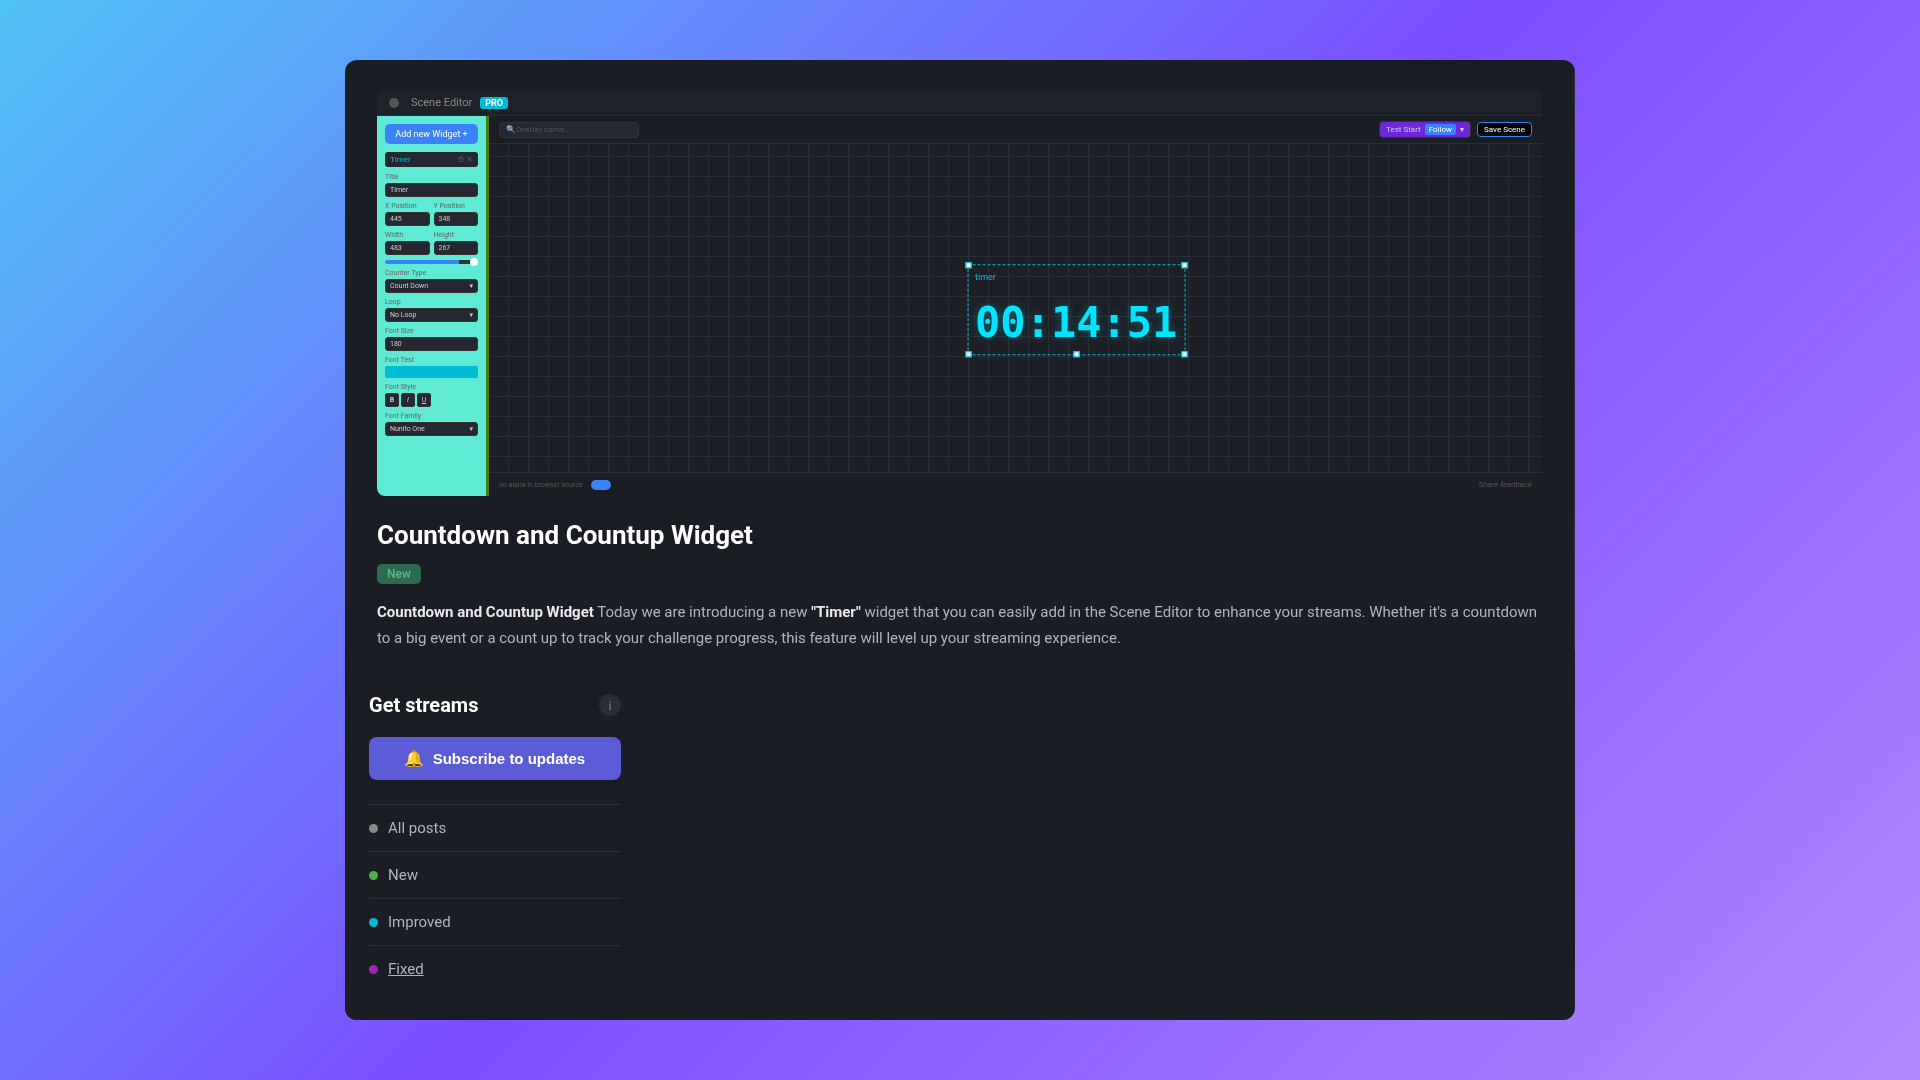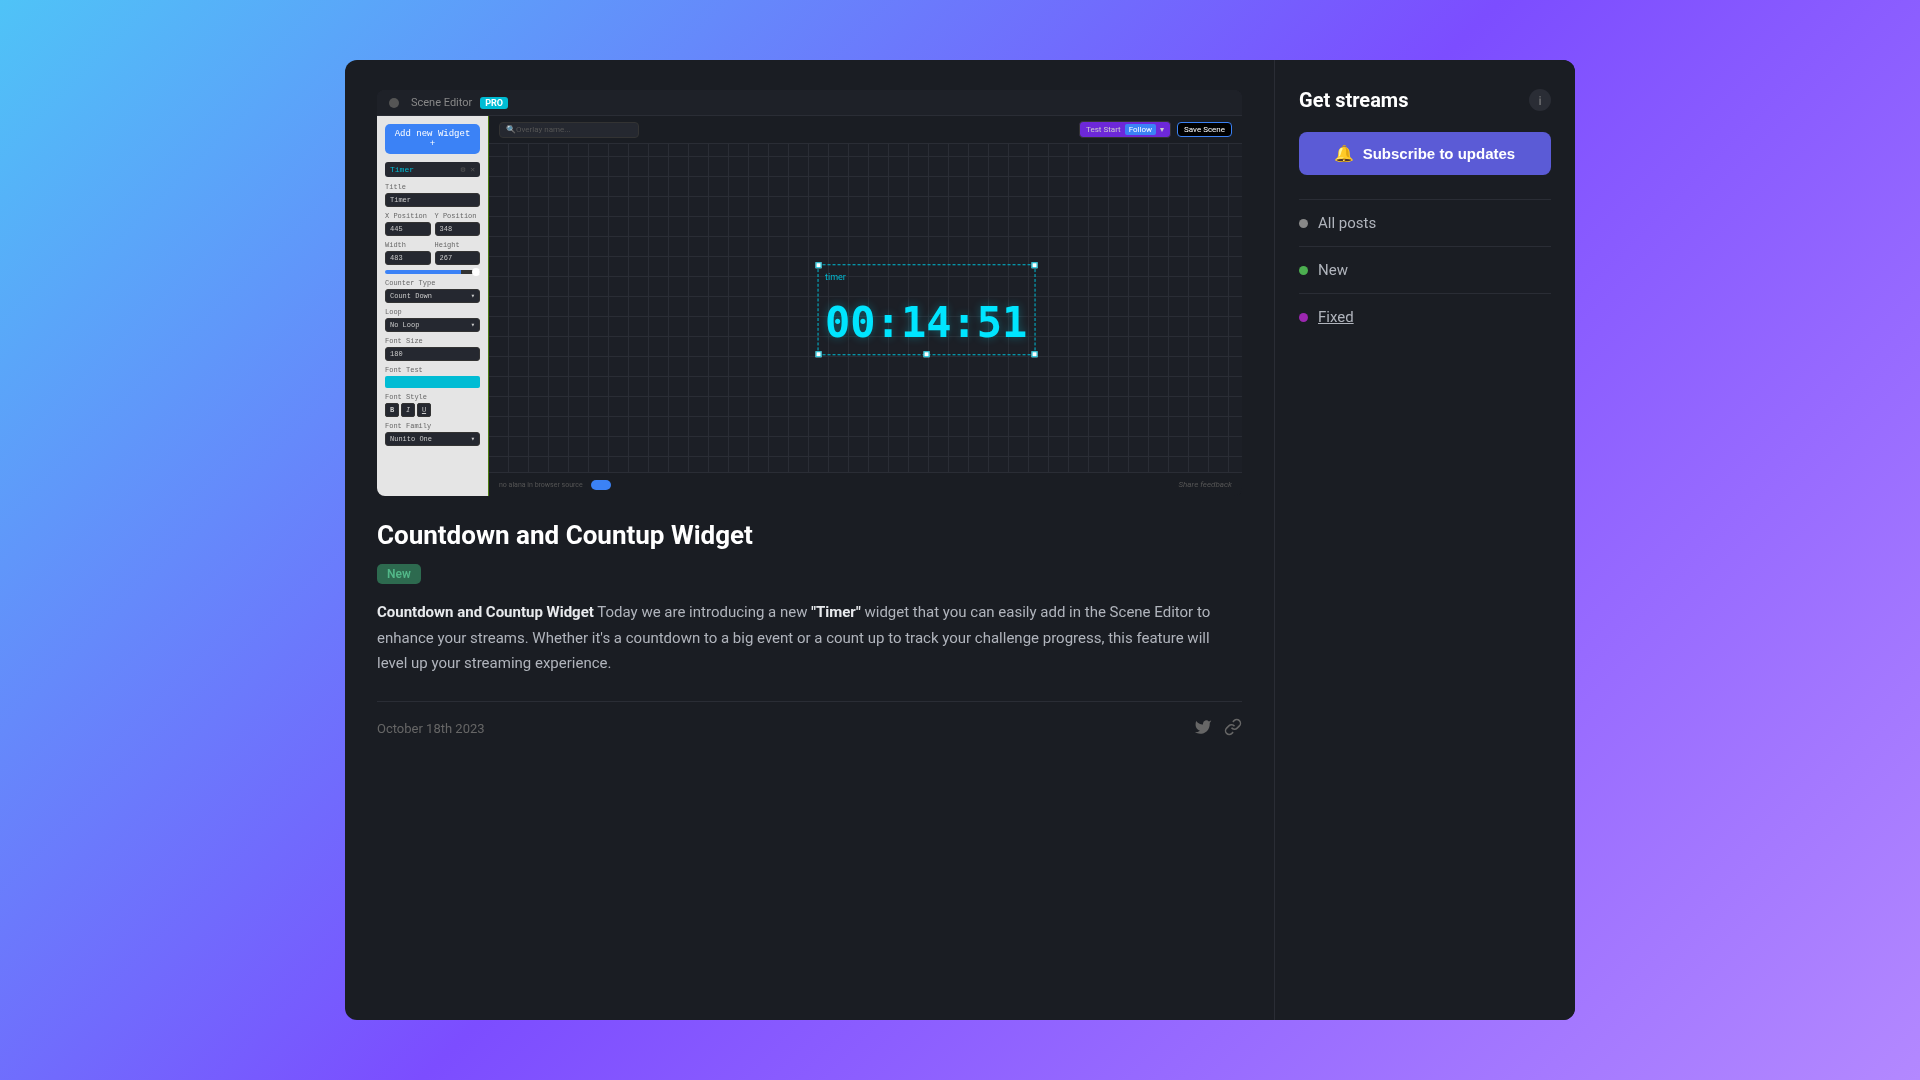--- a/index.html
+++ b/index.html
@@ -20,9 +20,10 @@
       background: #1a1d23;
       border-radius: 12px;
       display: flex;
-      gap: 0;
+      gap: 12px;
       overflow: hidden;
       position: relative;
+      flex-direction: column;
     }
 
     

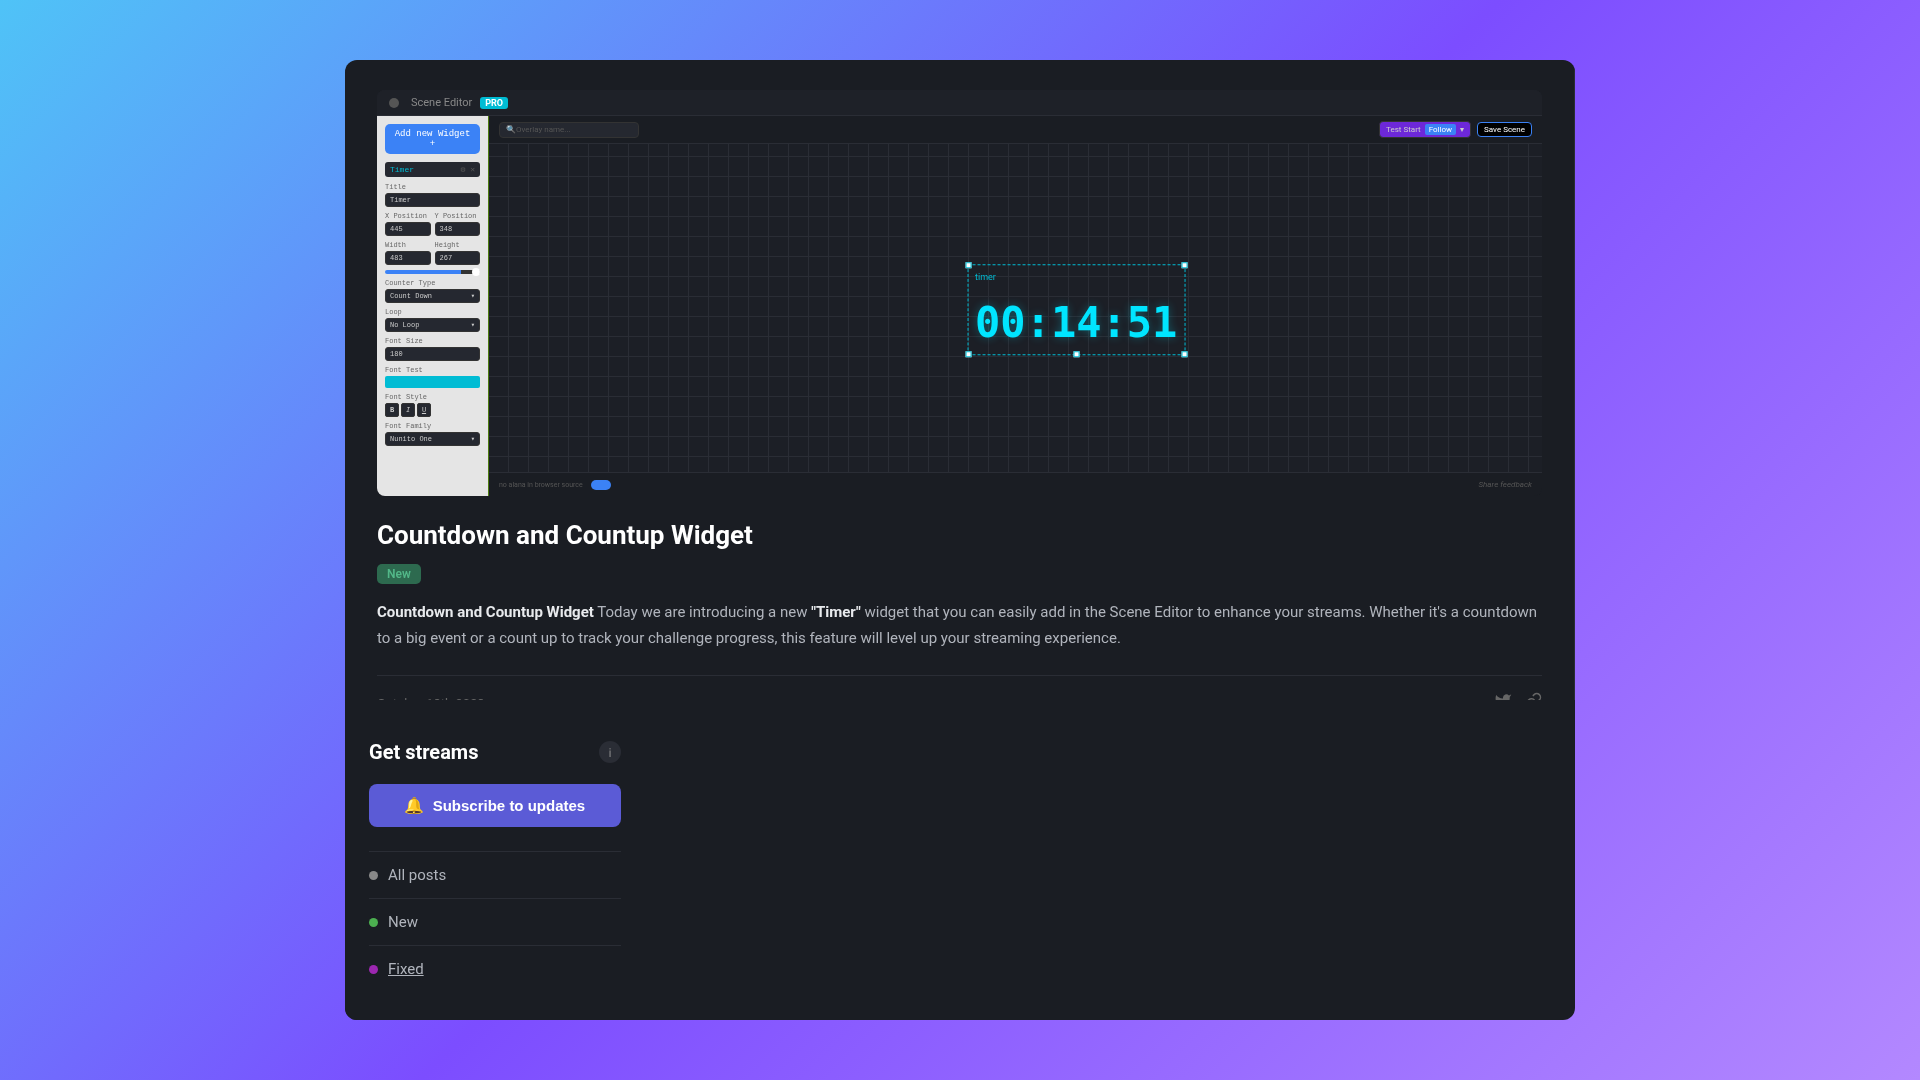--- a/index.html
+++ b/index.html
@@ -82,11 +82,10 @@
     
     .editor-sidebar {
       width: 112px;
-      background: #e5e5e5;
-      border-right: 1px solid #4d7c0f;
+      background: #5eead4;
+      border-right: 3px solid #4d7c0f;
       padding: 8px;
       overflow: hidden;
-      font-family: Liberation Mono, monospace;
     }
 
     .add-widget-btn {

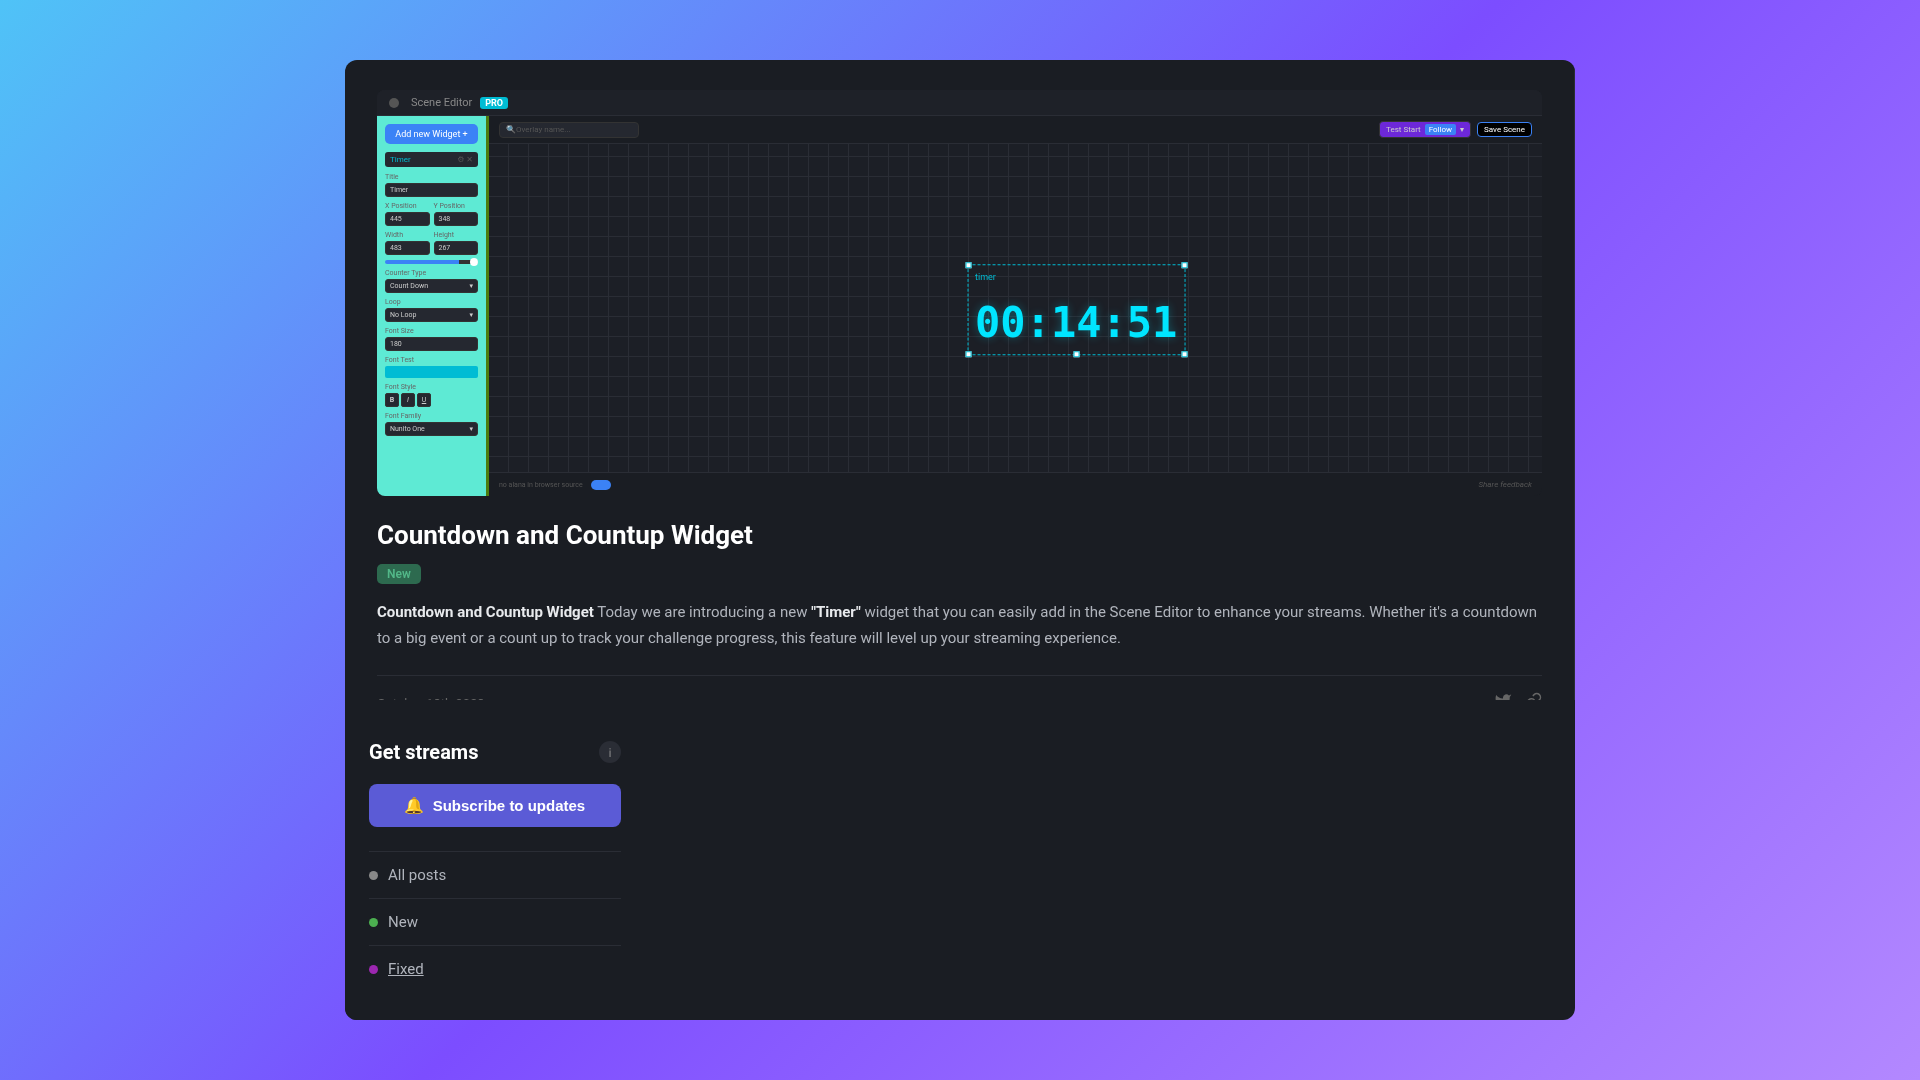--- a/index.html
+++ b/index.html
@@ -703,6 +703,10 @@
         <span>New</span>
       </li>
       <li class="filter-item">
+        <span class="filter-dot dot-cyan"></span>
+        <span>Improved</span>
+      </li>
+      <li class="filter-item">
         <span class="filter-dot dot-purple"></span>
         <span>Fixed</span>
       </li>

